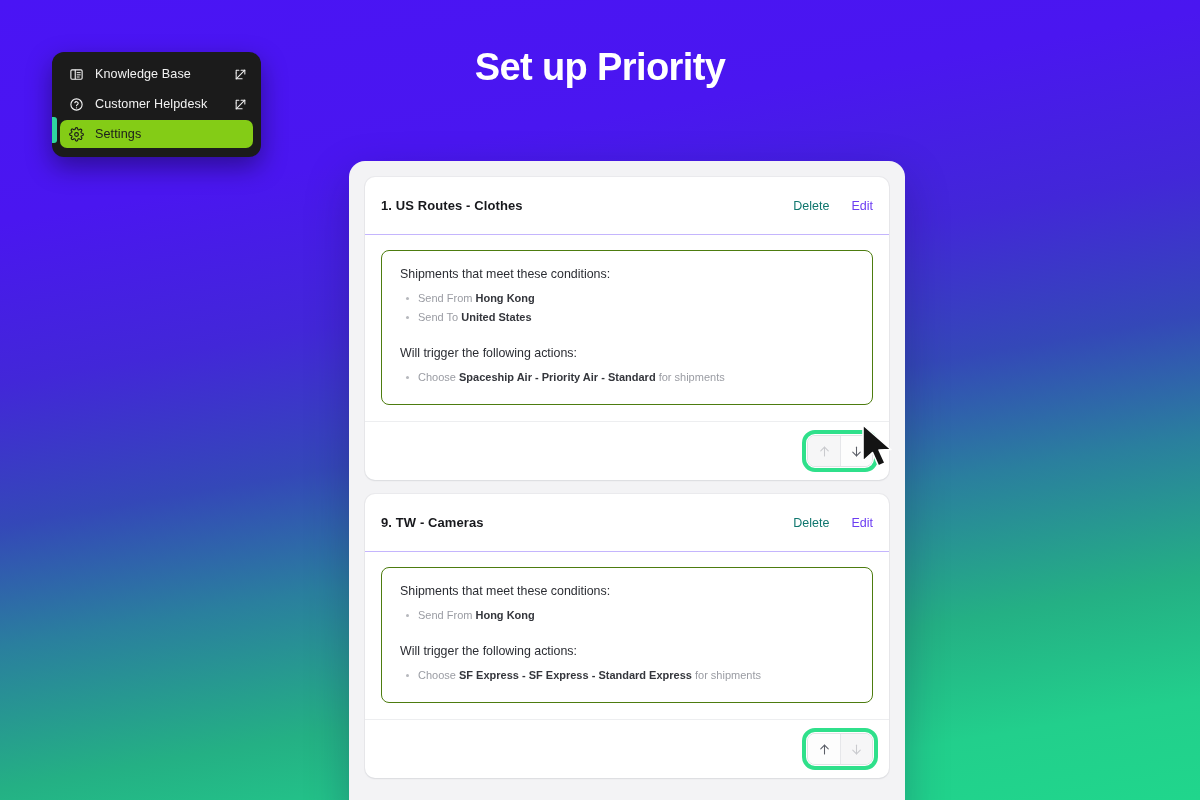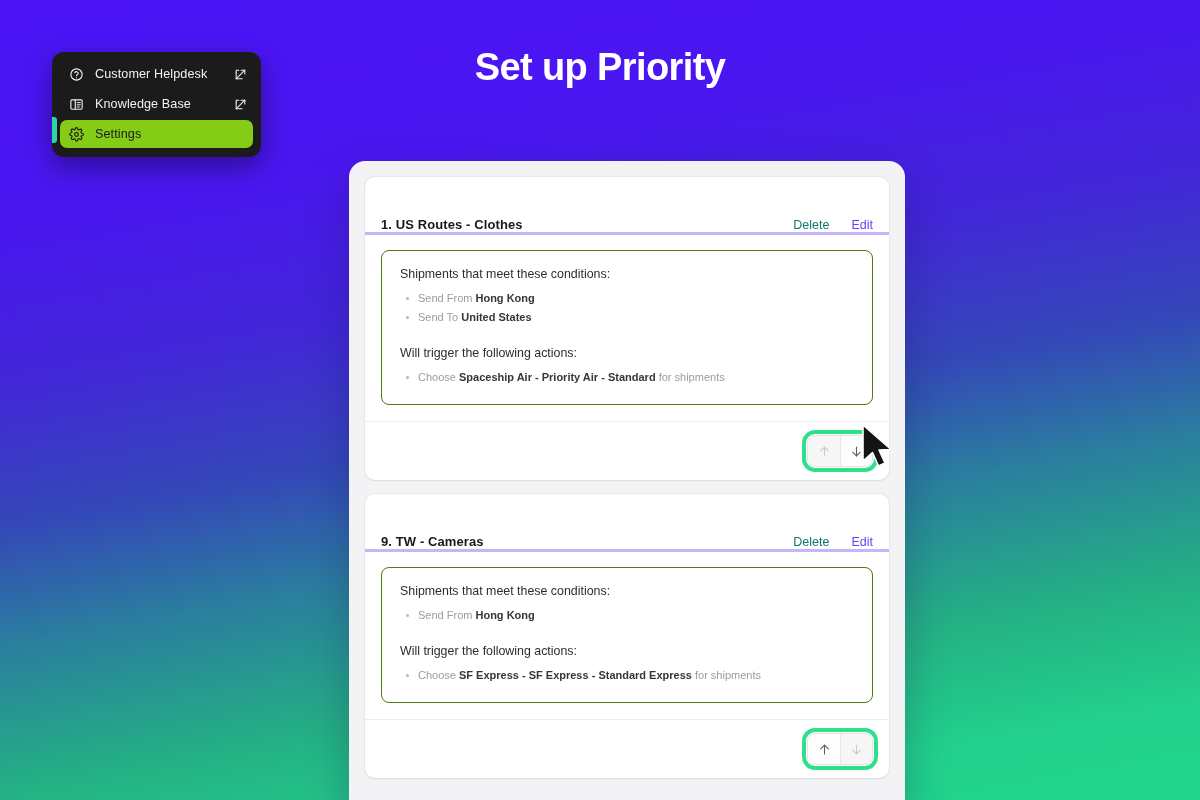--- a/index.html
+++ b/index.html
@@ -196,12 +196,12 @@
   <div class="menu-item">
     <span class="mi-icon">
       <svg width="15" height="15" viewBox="0 0 24 24" fill="none" stroke="#f2f2f2" stroke-width="1.8">
-        <circle cx="12" cy="12" r="9"></circle>
-        <path d="M9.3 9.2a2.8 2.8 0 0 1 5.4 1c0 1.9-2.7 2.1-2.7 3.8" stroke-linecap="round"></path>
-        <circle cx="12" cy="17.2" r="1" fill="#f2f2f2" stroke="none"></circle>
-      </svg>
-    </span>
-    <span class="mi-label">Customer Helpdesk</span>
+        <rect x="3" y="4.5" width="18" height="15" rx="1.8"></rect>
+        <path d="M10 4.5v15"></path>
+        <path d="M13 9h5M13 12.5h5M13 16h3.4" stroke-width="1.6" stroke-linecap="round"></path>
+      </svg>
+    </span>
+    <span class="mi-label">Knowledge Base</span>
     <span class="mi-ext">
       <svg width="13" height="13" viewBox="0 0 24 24" fill="none" stroke="#f2f2f2" stroke-width="1.9" stroke-linecap="round" stroke-linejoin="round">
         <path d="M4 9v11h11"></path>
@@ -215,12 +215,12 @@
   <div class="menu-item">
     <span class="mi-icon">
       <svg width="15" height="15" viewBox="0 0 24 24" fill="none" stroke="#f2f2f2" stroke-width="1.8">
-        <rect x="3" y="4.5" width="18" height="15" rx="1.8"></rect>
-        <path d="M10 4.5v15"></path>
-        <path d="M13 9h5M13 12.5h5M13 16h3.4" stroke-width="1.6" stroke-linecap="round"></path>
-      </svg>
-    </span>
-    <span class="mi-label">Knowledge Base</span>
+        <circle cx="12" cy="12" r="9"></circle>
+        <path d="M9.3 9.2a2.8 2.8 0 0 1 5.4 1c0 1.9-2.7 2.1-2.7 3.8" stroke-linecap="round"></path>
+        <circle cx="12" cy="17.2" r="1" fill="#f2f2f2" stroke="none"></circle>
+      </svg>
+    </span>
+    <span class="mi-label">Customer Helpdesk</span>
     <span class="mi-ext">
       <svg width="13" height="13" viewBox="0 0 24 24" fill="none" stroke="#f2f2f2" stroke-width="1.9" stroke-linecap="round" stroke-linejoin="round">
         <path d="M4 9v11h11"></path>

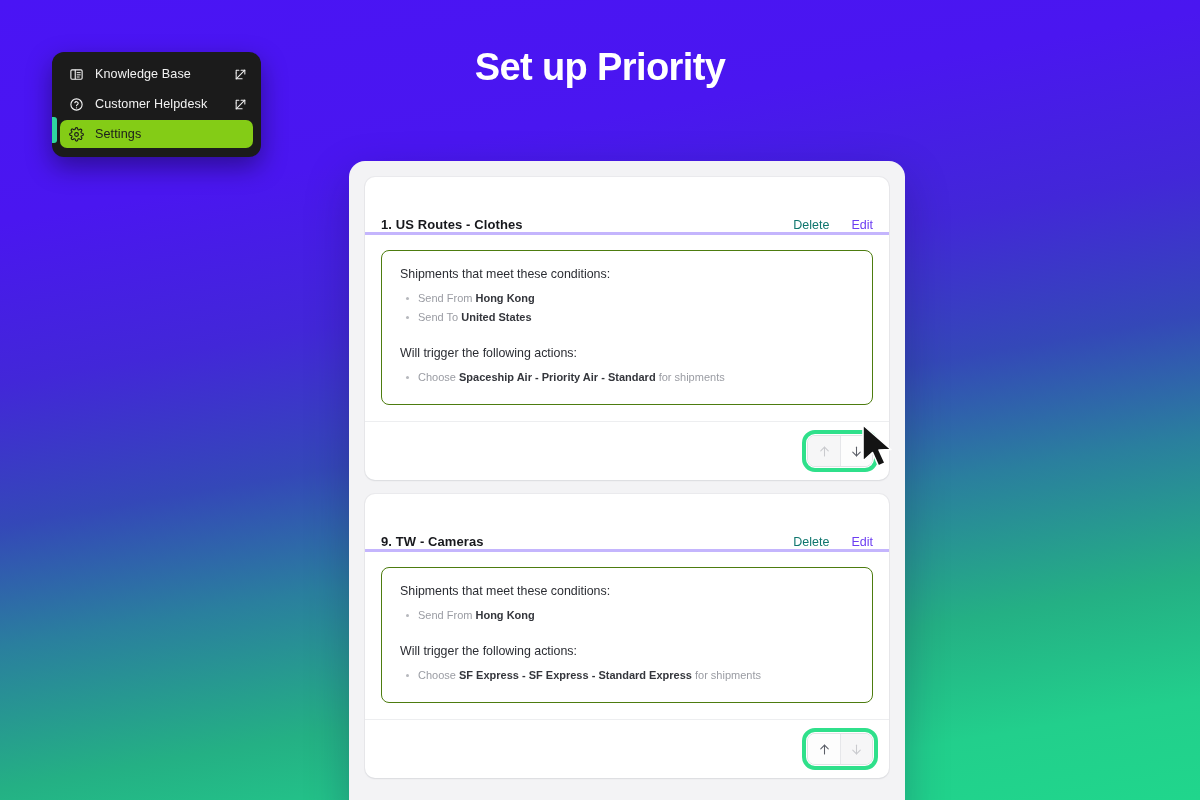--- a/index.html
+++ b/index.html
@@ -104,10 +104,10 @@
   }
   .rule-head {
     display: flex;
-    align-items: flex-end;
+    align-items: center;
     height: 58px;
     padding: 0 16px;
-    border-bottom: 3px solid #c4b5fd;
+    border-bottom: 1px solid #c4b5fd;
   }
   .rule-title {
     flex: 1 1 auto;

